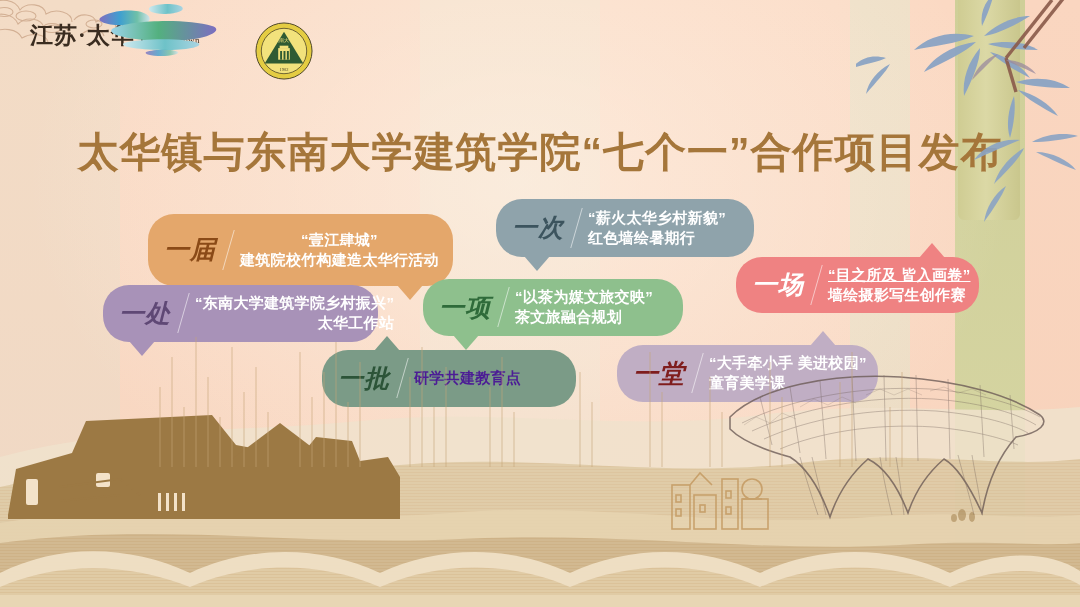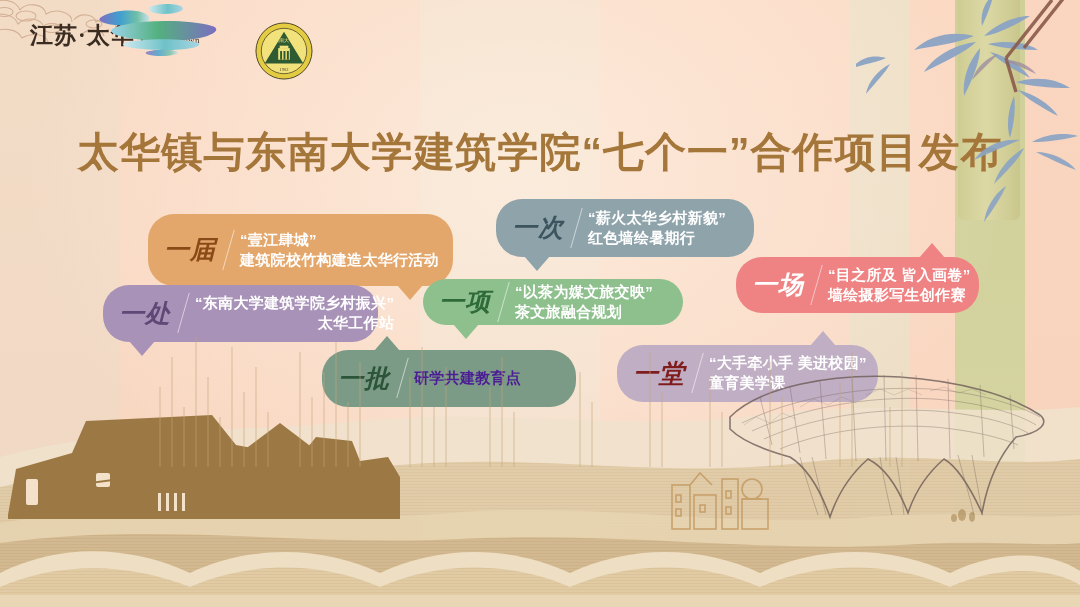--- a/index.html
+++ b/index.html
@@ -171,7 +171,7 @@
     <span class="bub-tag" style="color: rgb(138, 74, 23);">一届</span>
     <span class="bub-sep" style="background: rgb(255, 255, 255);"></span>
     <span class="bub-lines">
-      <span class="bub-l1" style="color: rgb(255, 255, 255);">“壹江肆城”</span>
+      <span class="bub-l1" style="color: rgb(255, 255, 255); text-align: center;">“壹江肆城”</span>
       <span class="bub-l2" style="color: rgb(255, 255, 255);">建筑院校竹构建造太华行活动</span>
     </span>
     <span class="tail tail-down" style="right:30px;bottom:-14px;border-top:15px solid #e4a76b;"></span>

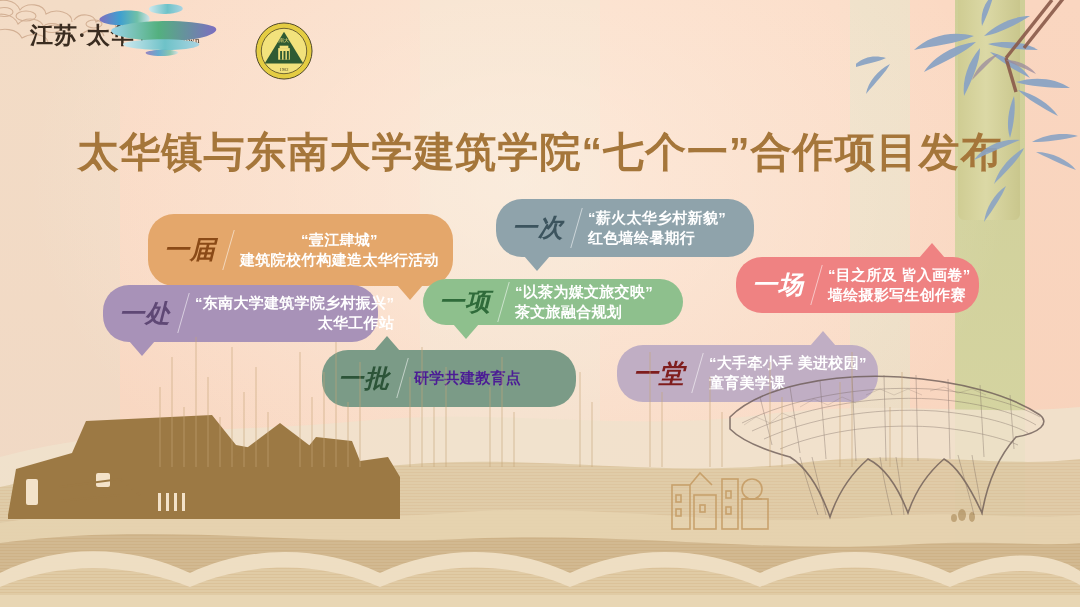--- a/index.html
+++ b/index.html
@@ -191,7 +191,7 @@
     <span class="bub-tag" style="color: rgb(255, 255, 255);">一场</span>
     <span class="bub-sep" style="background: rgb(255, 255, 255);"></span>
     <span class="bub-lines">
-      <span class="bub-l1" style="color: rgb(255, 255, 255);">“目之所及  皆入画卷”</span>
+      <span class="bub-l1" style="color: rgb(255, 255, 255); text-decoration: underline;">“目之所及  皆入画卷”</span>
       <span class="bub-l2" style="color: rgb(255, 255, 255);">墙绘摄影写生创作赛</span>
     </span>
     <span class="tail tail-up" style="right:34px;top:-14px;border-bottom:15px solid #ef8282;"></span>

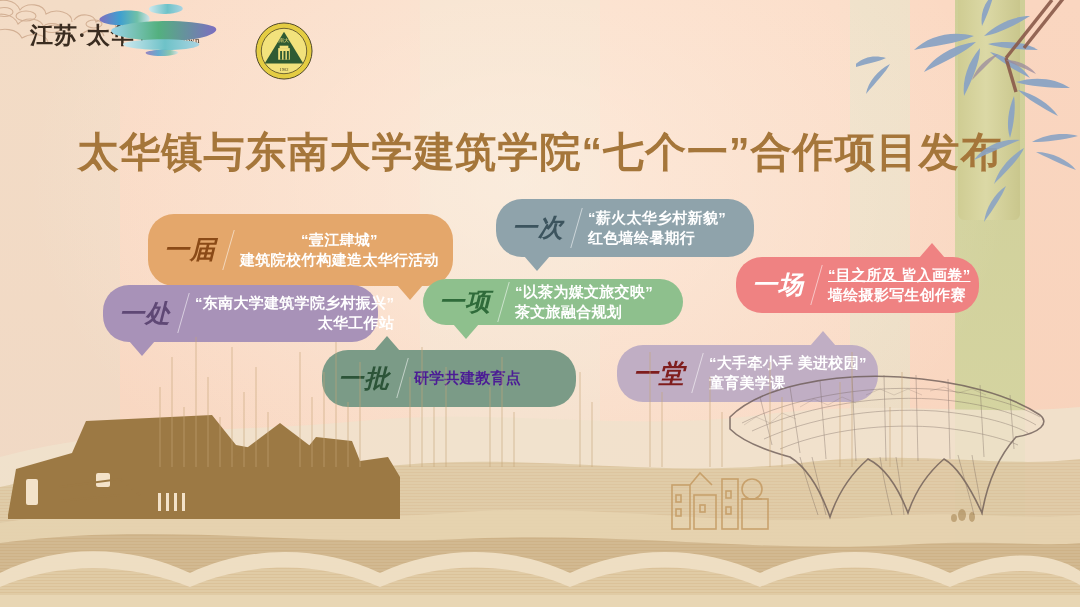--- a/index.html
+++ b/index.html
@@ -207,7 +207,7 @@
     <span class="tail tail-down" style="left:26px;bottom:-14px;border-top:15px solid #a892b8;"></span>
   </div>
 
-  <div class="bubble" id="bub4" style="left: 423px; top: 279px; width: 260px; height: 46px; background: rgb(142, 192, 141);">
+  <div class="bubble" id="bub4" style="left: 423px; top: 279px; width: 260px; height: 57px; background: rgb(142, 192, 141);">
     <span class="bub-tag" style="color: rgb(47, 107, 58);">一项</span>
     <span class="bub-sep" style="background: rgb(255, 255, 255);"></span>
     <span class="bub-lines">

